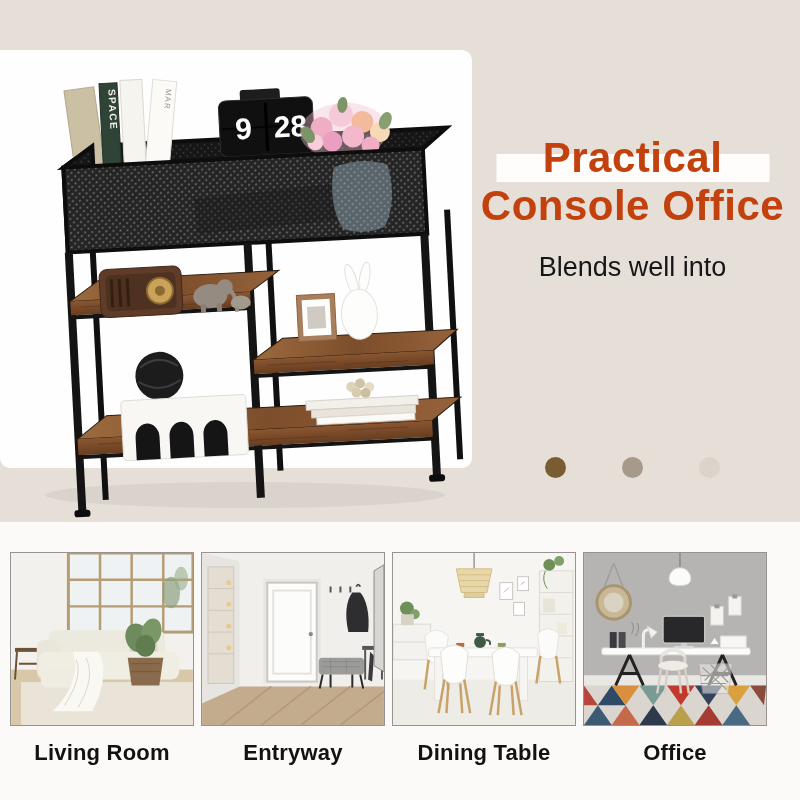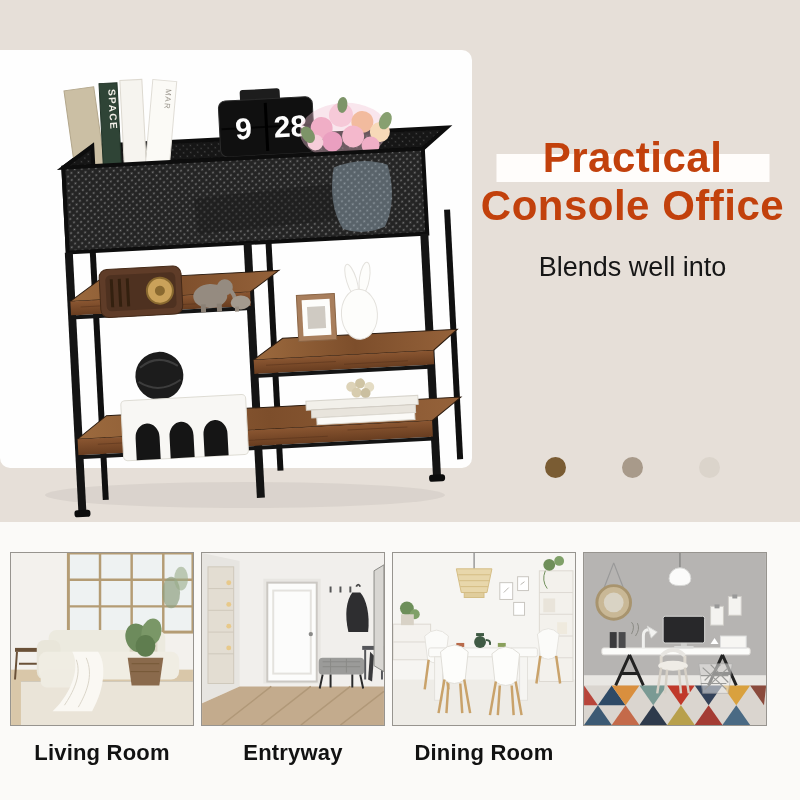--- a/index.html
+++ b/index.html
@@ -353,7 +353,7 @@
           </g>
         </svg>
       </div>
-      <figcaption class="caption">Dining Room</figcaption>
+      <figcaption class="caption">Dining Table</figcaption>
     </figure>
 
     <figure class="room">

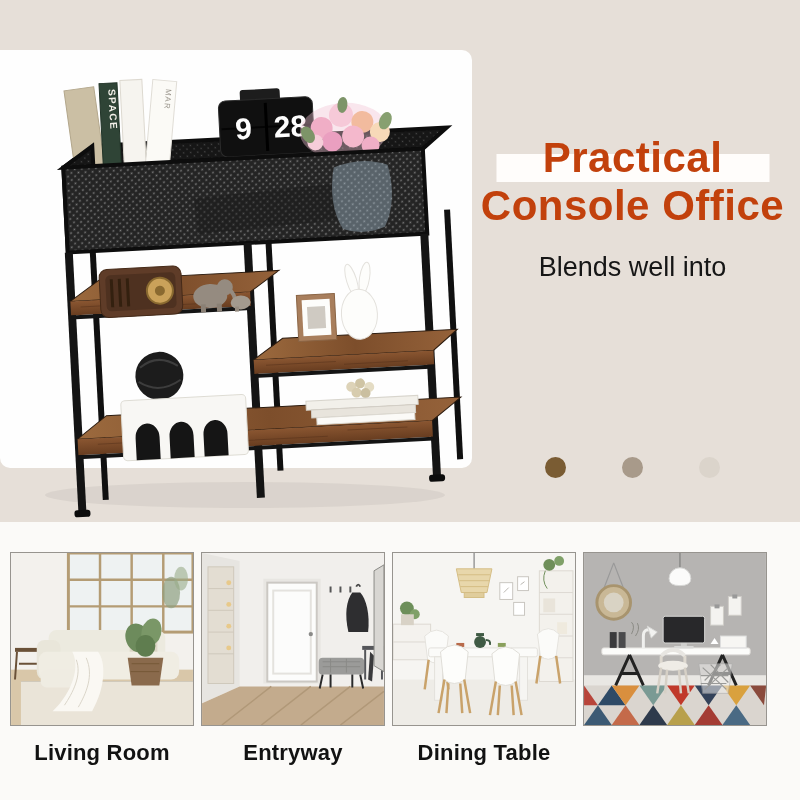--- a/index.html
+++ b/index.html
@@ -424,6 +424,7 @@
           </g>
         </svg>
       </div>
+      <figcaption class="caption">Office</figcaption>
     </figure>
 
   </section>

